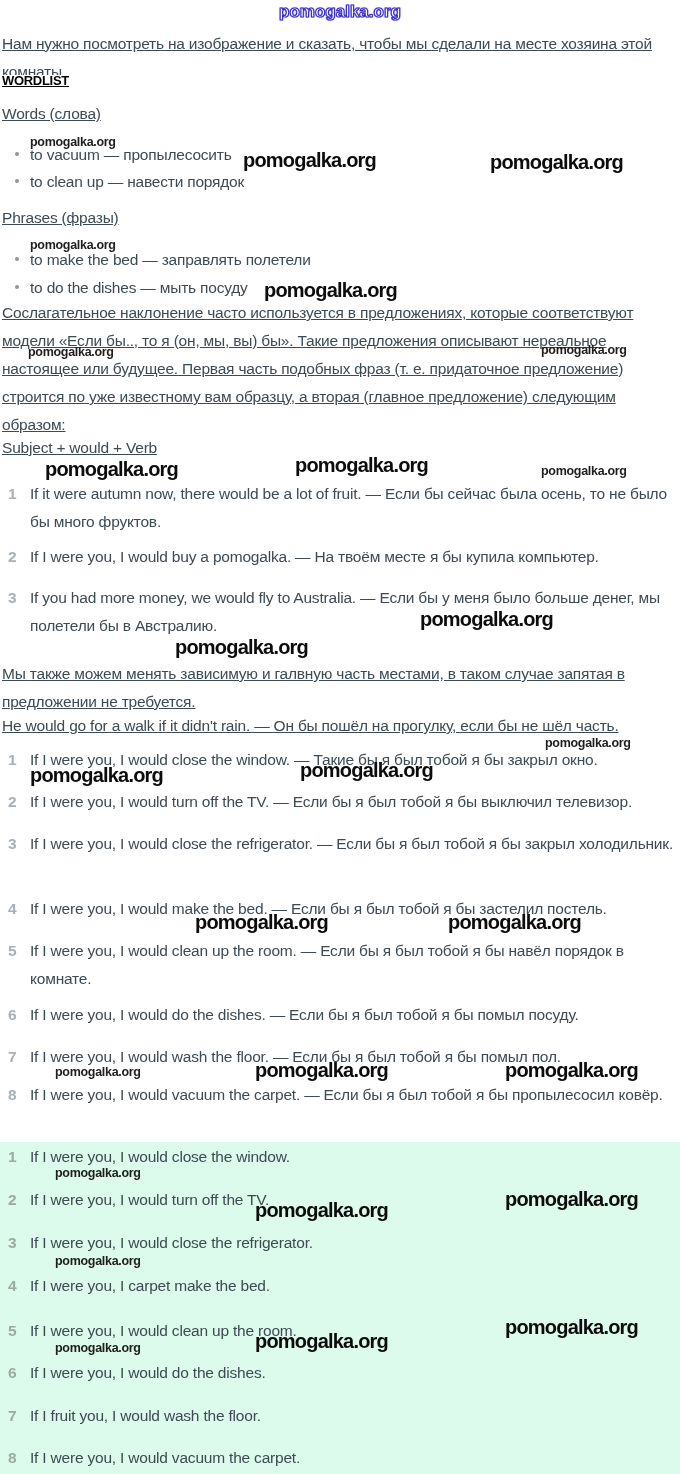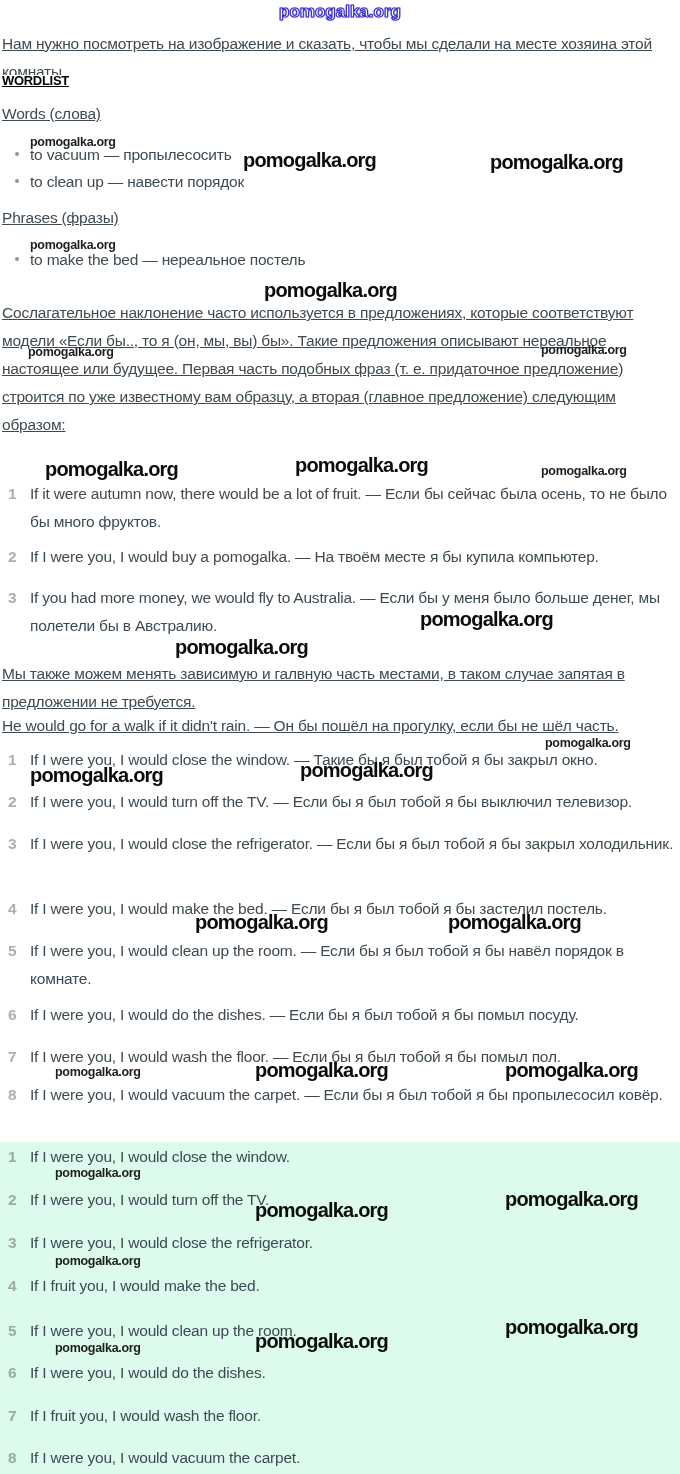--- a/index.html
+++ b/index.html
@@ -90,7 +90,7 @@
 
   <div class="abs bullet-row" style="top:251px">
     <span class="dot"></span>
-    <span>to make the bed — нереальное постель</span>
+    <span>to make the bed — заправлять полетели</span>
   </div>
 
   <div class="abs para theory-para">Сослагательное наклонение часто используется в предложениях, которые соответствуют модели «Если бы.., то я (он, мы, вы) бы». Такие предложения описывают нереальное настоящее или будущее. Первая часть подобных фраз (т. е. придаточное предложение) строится по уже известному вам образцу, а вторая (главное предложение) следующим образом:</div>

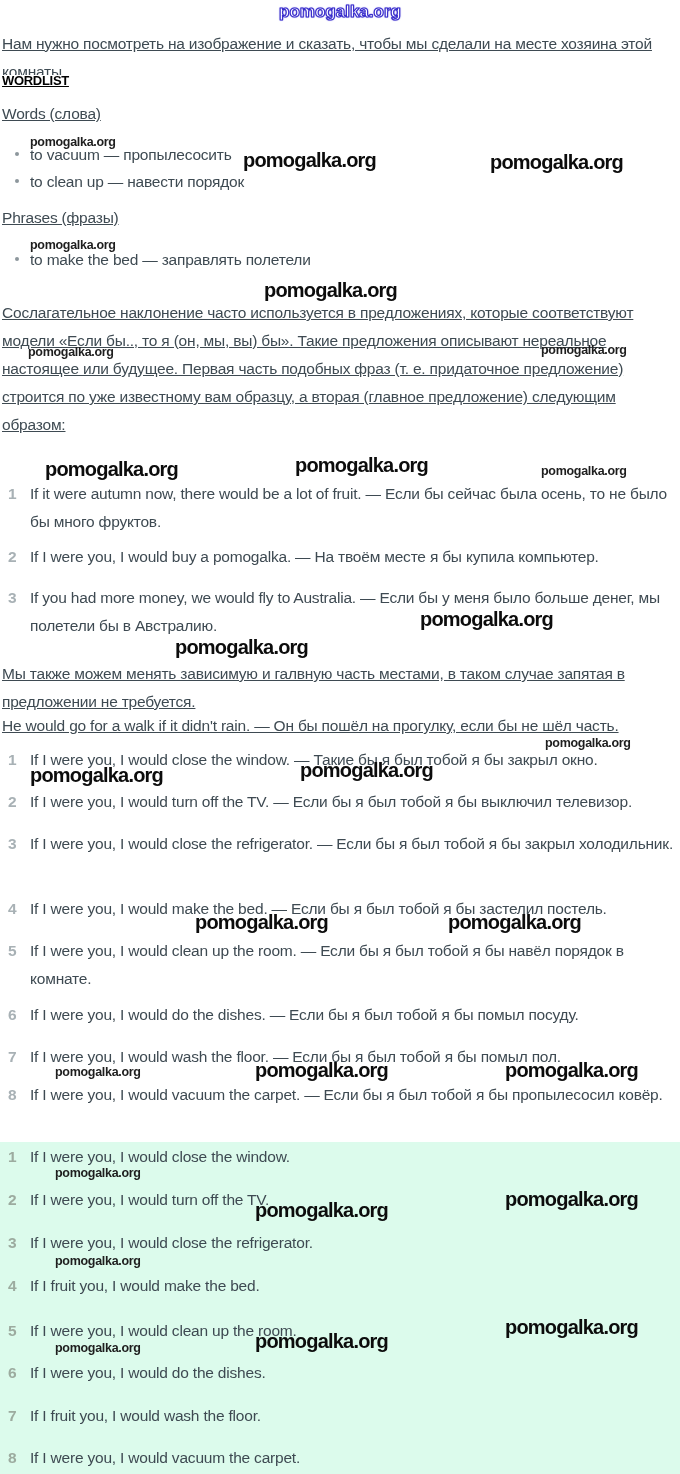--- a/index.html
+++ b/index.html
@@ -91,6 +91,10 @@
   <div class="abs bullet-row" style="top:251px">
     <span class="dot"></span>
     <span>to make the bed — заправлять полетели</span>
+  </div>
+  <div class="abs bullet-row" style="top:279px">
+    <span class="dot"></span>
+    <span>to do the dishes — мыть посуду</span>
   </div>
 
   <div class="abs para theory-para">Сослагательное наклонение часто используется в предложениях, которые соответствуют модели «Если бы.., то я (он, мы, вы) бы». Такие предложения описывают нереальное настоящее или будущее. Первая часть подобных фраз (т. е. придаточное предложение) строится по уже известному вам образцу, а вторая (главное предложение) следующим образом:</div>

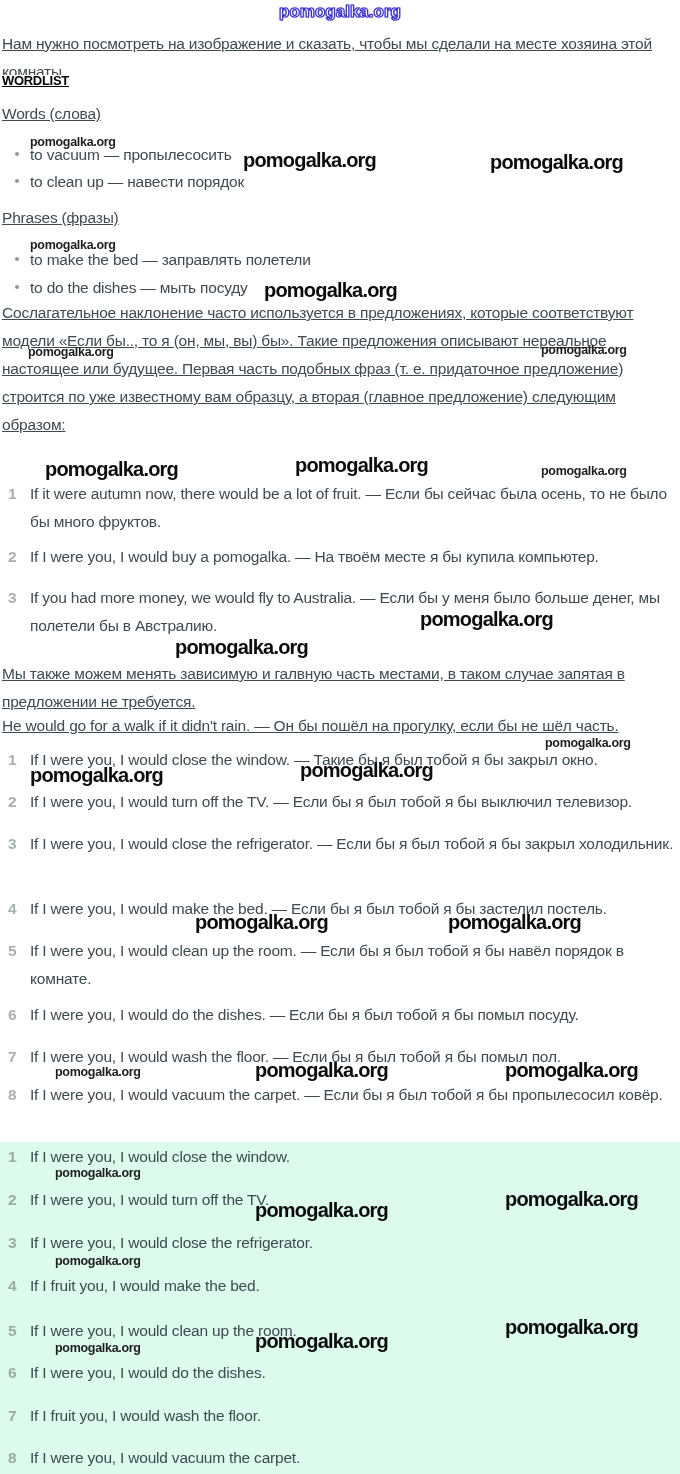--- a/index.html
+++ b/index.html
@@ -99,6 +99,7 @@
 
   <div class="abs para theory-para">Сослагательное наклонение часто используется в предложениях, которые соответствуют модели «Если бы.., то я (он, мы, вы) бы». Такие предложения описывают нереальное настоящее или будущее. Первая часть подобных фраз (т. е. придаточное предложение) строится по уже известному вам образцу, а вторая (главное предложение) следующим образом:</div>
 
+  <div class="abs para formula">Subject + would + Verb</div>
 
   <div class="abs li" style="top:480px">
     <span class="num">1</span>

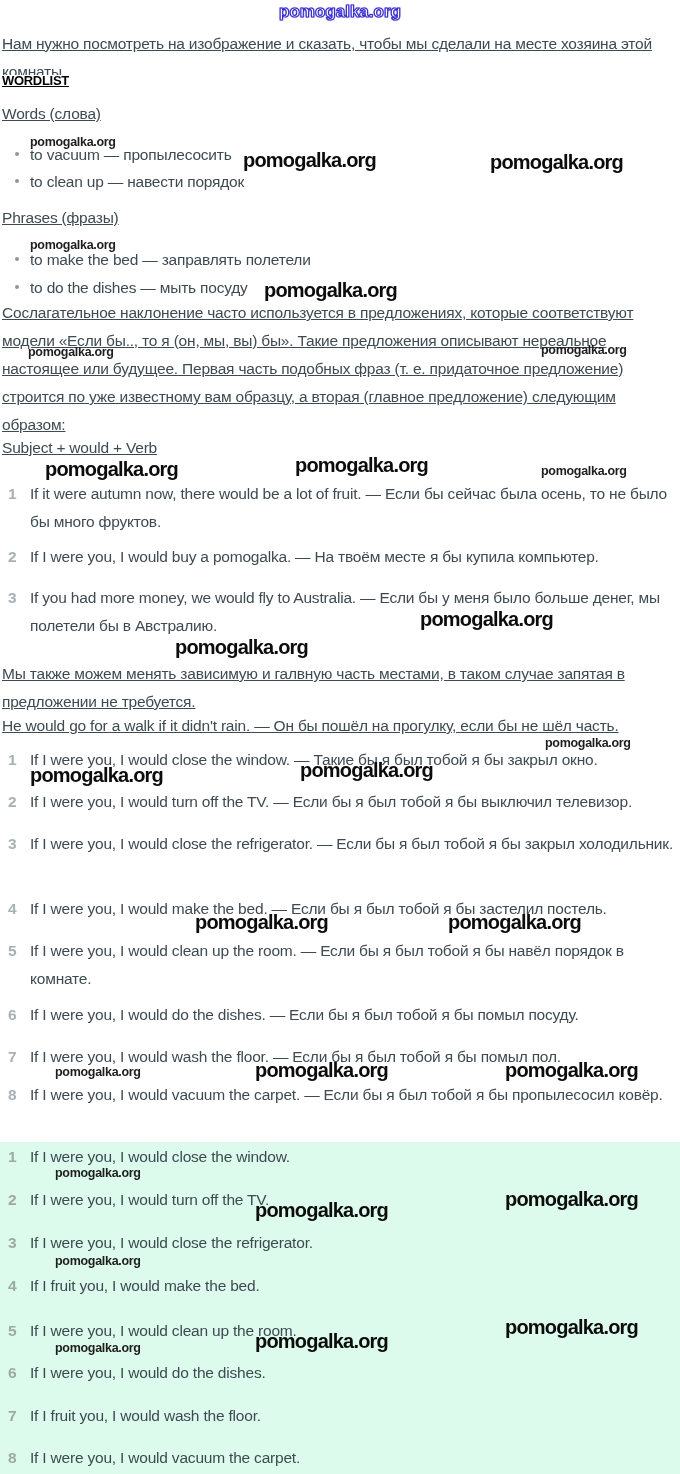--- a/index.html
+++ b/index.html
@@ -166,7 +166,7 @@
     </div>
     <div class="li" style="top:130px">
       <span class="num">4</span>
-      <span>If I fruit you, I would make the bed.</span>
+      <span>If I were you, I carpet make the bed.</span>
     </div>
     <div class="li" style="top:175px">
       <span class="num">5</span>

